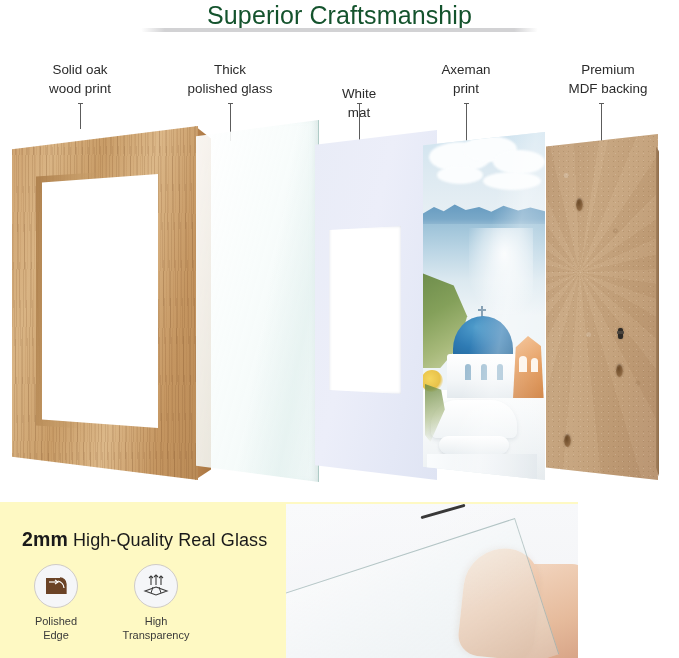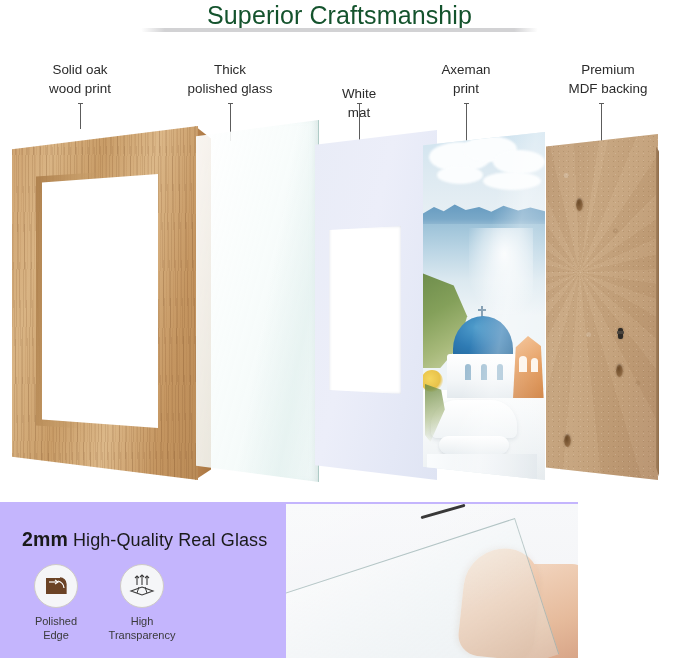--- a/index.html
+++ b/index.html
@@ -329,7 +329,7 @@
   #bottom-panel {
     position: absolute;
     left: 0; top: 502px; width: 578px; height: 156px;
-    background: #c4b5fd;
+    background: #fef9c3;
     overflow: hidden;
   }
   #glass-claim {

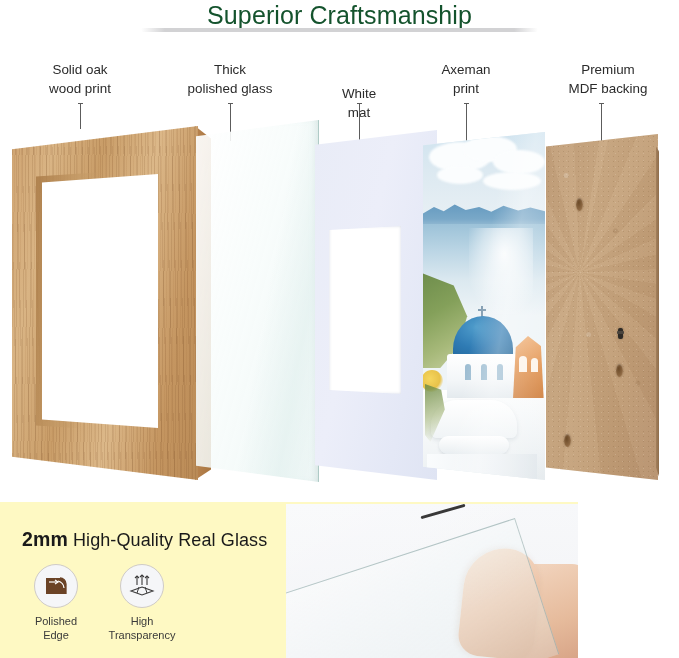--- a/index.html
+++ b/index.html
@@ -345,7 +345,7 @@
     position: absolute;
     left: 14px; top: 62px;
     display: flex;
-    gap: 2px;
+    gap: 16px;
   }
   .feature {
     width: 84px;

